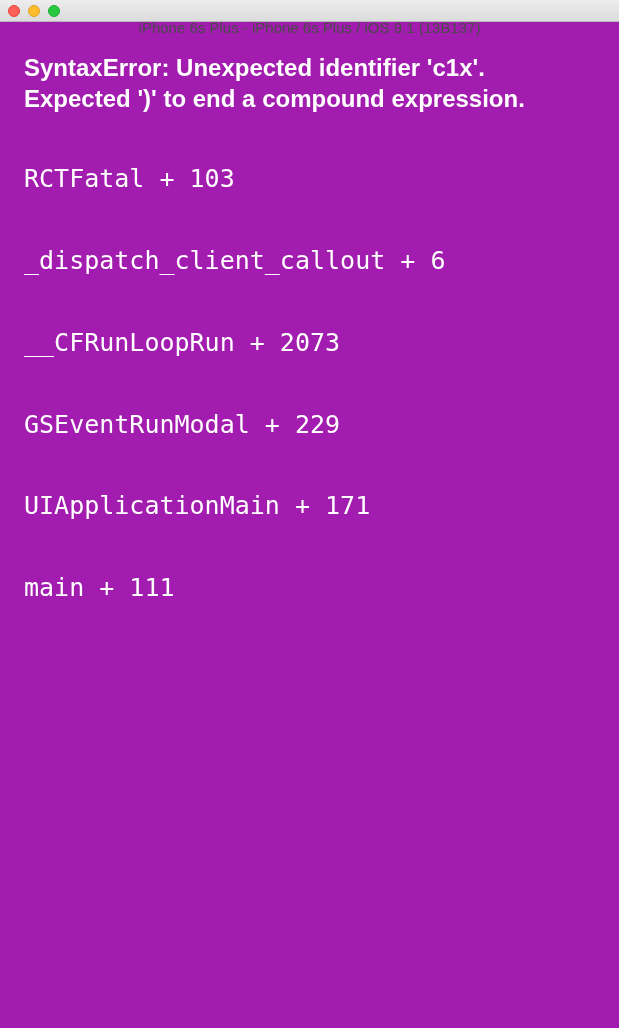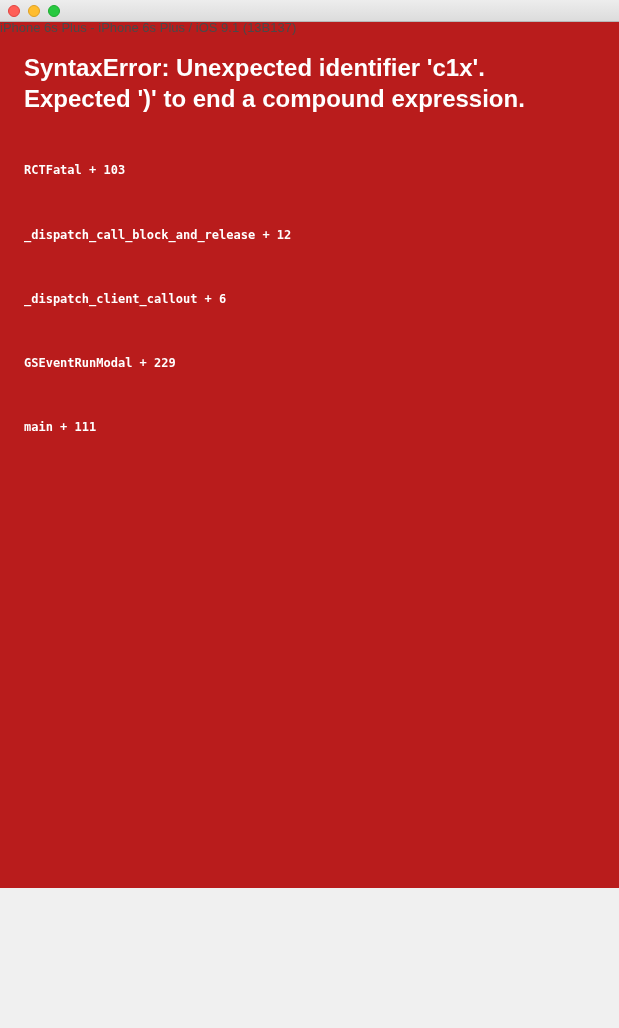--- a/index.html
+++ b/index.html
@@ -39,7 +39,8 @@
     .tl-max { background: #28c940; border: 0.5px solid #1dac2f; }
     .titlebar-title {
       width: 100%;
-      font-size: 13px;
+      text-align: center;
+      font-size: 15px;
       color: #4a4a4a;
       font-weight: 400;
       margin-top: 33px;

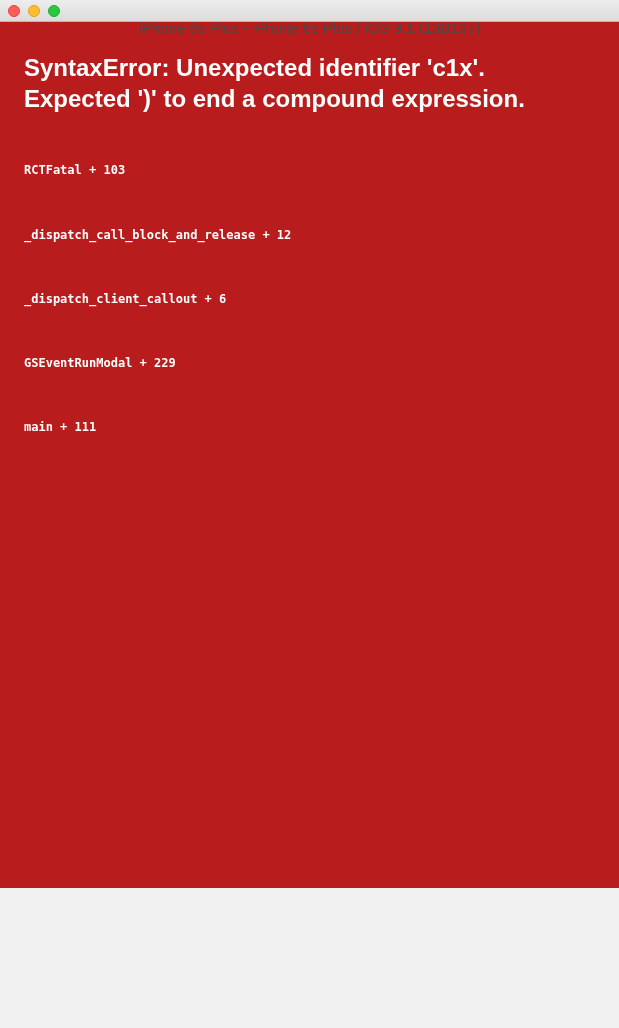--- a/index.html
+++ b/index.html
@@ -47,8 +47,8 @@
     }
     .simulator-screen {
       width: 619px;
-      height: 866px;
-      background: #b91c1c;
+      height: 1006px;
+      background: #a21caf;
       color: #ffffff;
       padding: 30px 24px 0 24px;
       overflow: hidden;

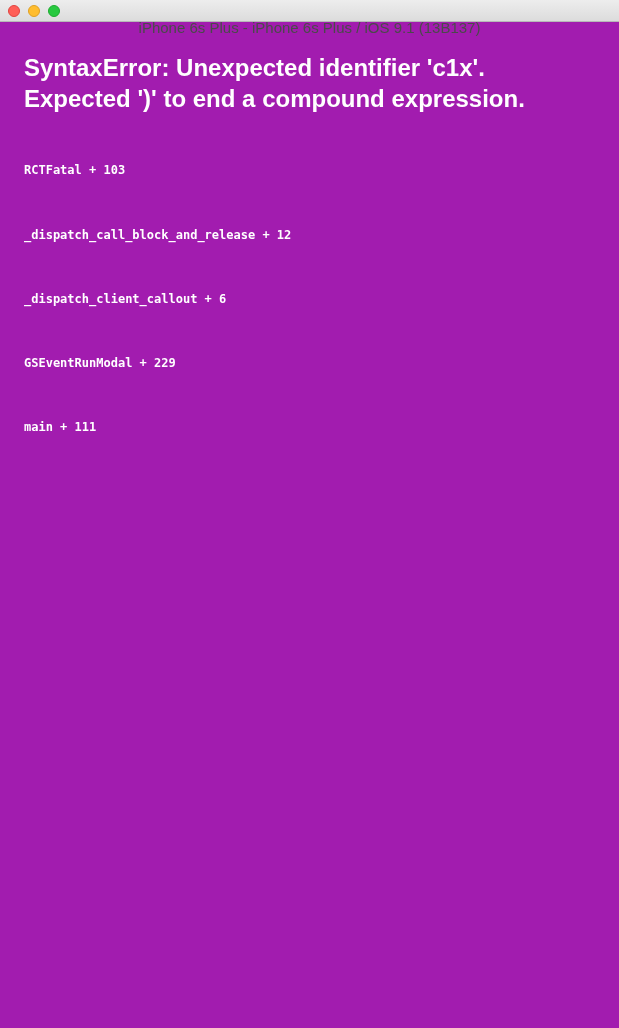--- a/index.html
+++ b/index.html
@@ -67,9 +67,9 @@
     }
     .stack-frame {
       font-family: "SF Mono", Menlo, Monaco, Consolas, monospace;
-      font-size: 12px;
+      font-size: 25px;
       line-height: 1.35;
-      font-weight: 700;
+      font-weight: 400;
       word-break: break-all;
       white-space: pre-wrap;
     }

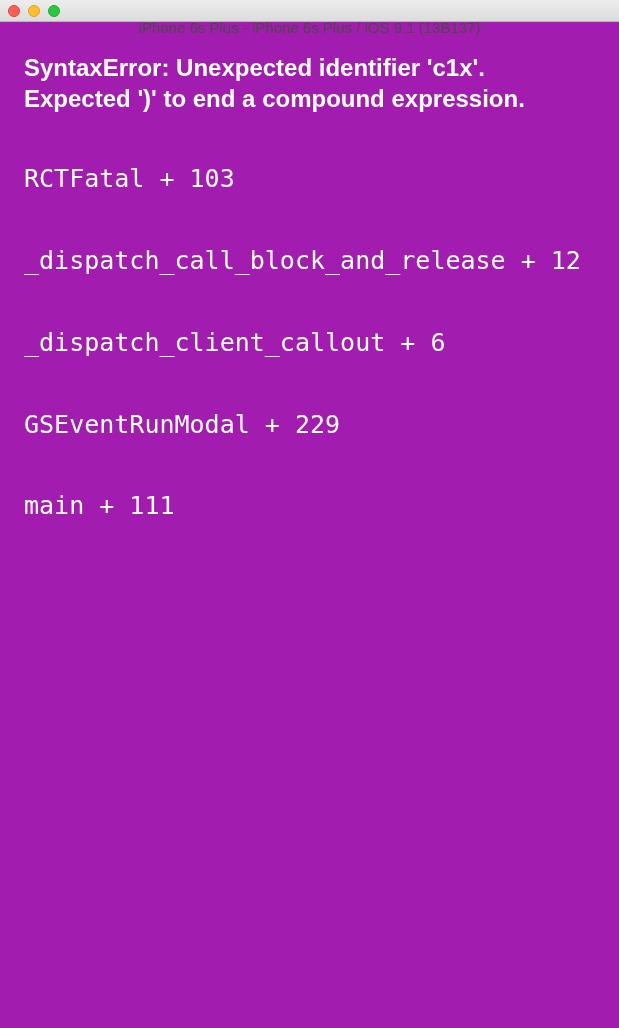--- a/index.html
+++ b/index.html
@@ -90,7 +90,6 @@
   <div class="error-title">SyntaxError: Unexpected identifier 'c1x'. Expected ')' to end a compound expression.</div>
   <div class="stack-list">
     <div class="stack-frame">RCTFatal + 103</div>
-    <div class="stack-frame">_dispatch_call_block_and_release + 12</div>
     <div class="stack-frame">_dispatch_client_callout + 6</div>
     <div class="stack-frame">GSEventRunModal + 229</div>
     <div class="stack-frame">main + 111</div>

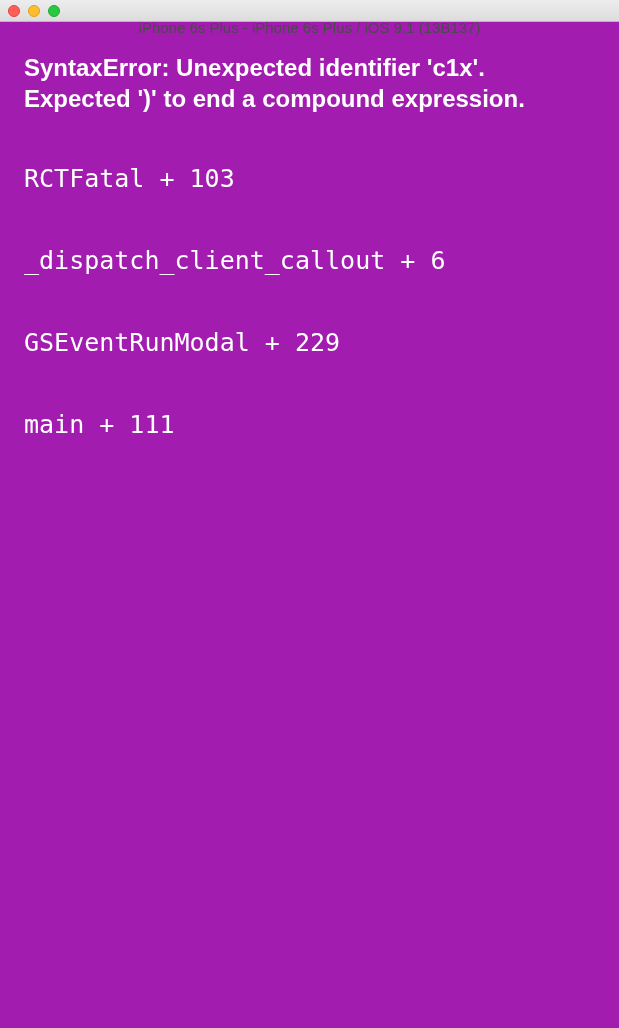--- a/index.html
+++ b/index.html
@@ -91,6 +91,7 @@
   <div class="stack-list">
     <div class="stack-frame">RCTFatal + 103</div>
     <div class="stack-frame">_dispatch_client_callout + 6</div>
+    <div class="stack-frame">__CFRunLoopRun + 2073</div>
     <div class="stack-frame">GSEventRunModal + 229</div>
     <div class="stack-frame">main + 111</div>
   </div>

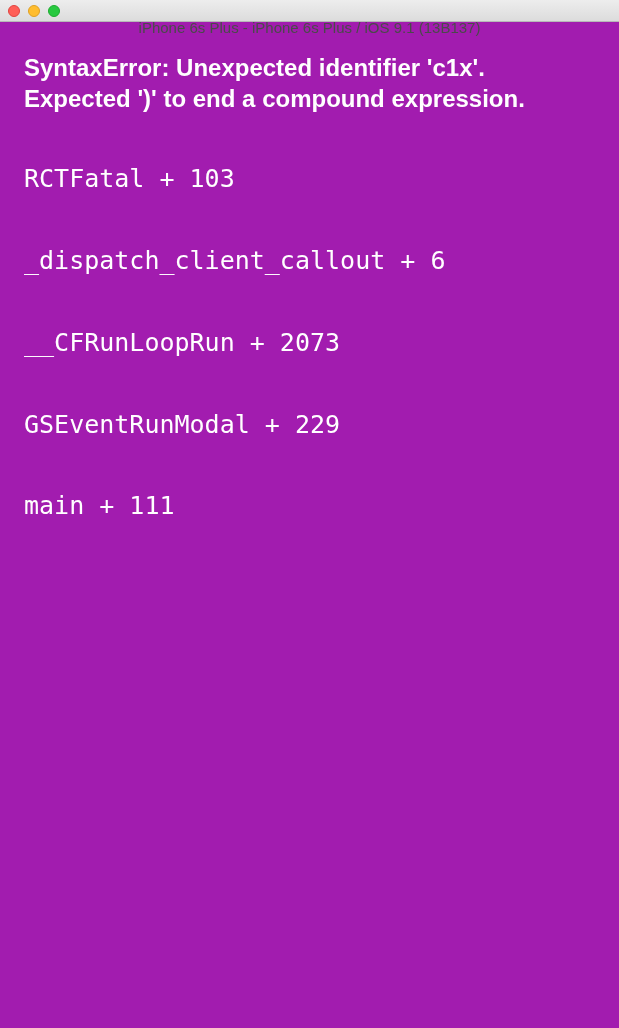--- a/index.html
+++ b/index.html
@@ -93,6 +93,7 @@
     <div class="stack-frame">_dispatch_client_callout + 6</div>
     <div class="stack-frame">__CFRunLoopRun + 2073</div>
     <div class="stack-frame">GSEventRunModal + 229</div>
+    <div class="stack-frame">UIApplicationMain + 171</div>
     <div class="stack-frame">main + 111</div>
   </div>
 </div>

